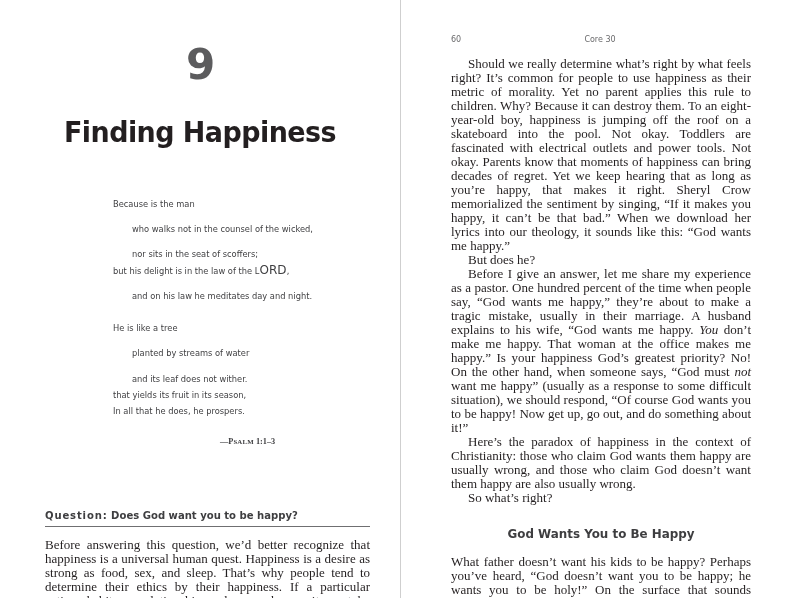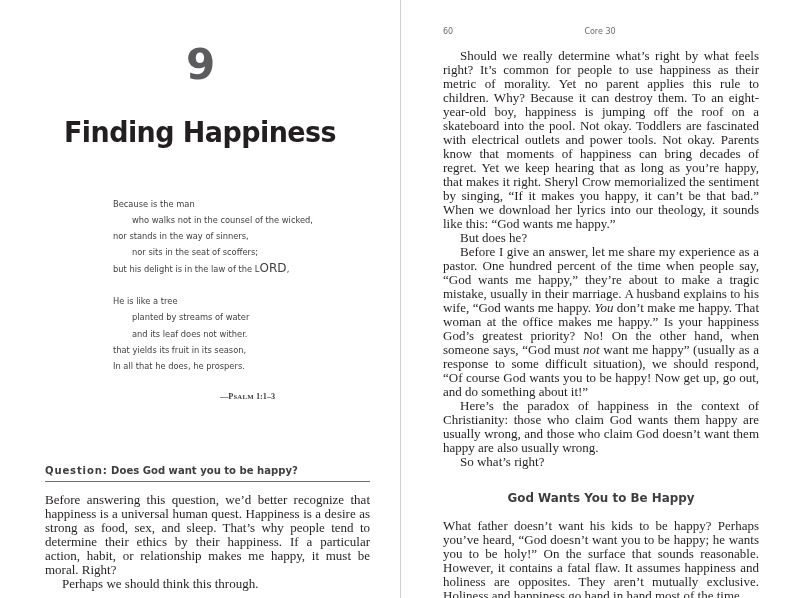--- a/index.html
+++ b/index.html
@@ -149,7 +149,7 @@
 
   
   #page-right {
-    padding: 8px;
+    padding: 16px;
   }
   .running-head {
     position: relative;

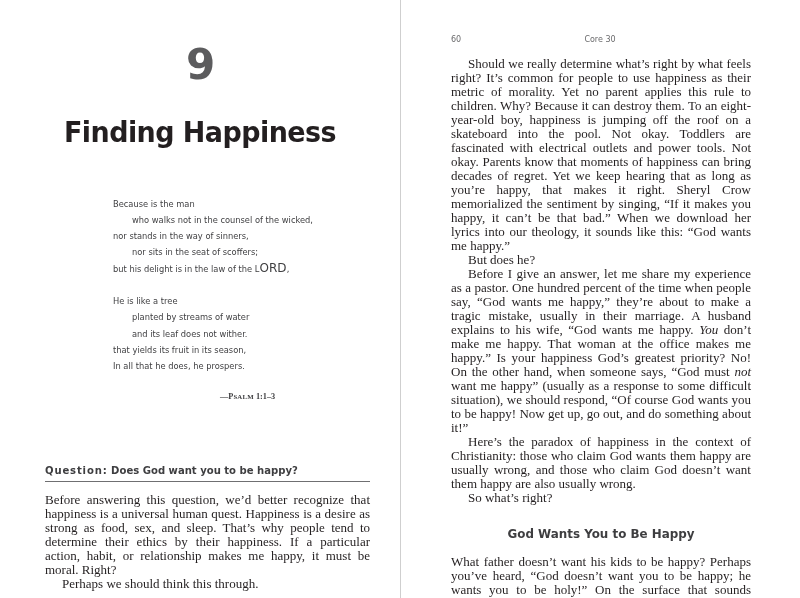--- a/index.html
+++ b/index.html
@@ -84,6 +84,7 @@
   }
   .scripture .indent {
     padding-left: 19px;
+    margin-top: 9px;
   }
   .scripture .gap {
     display: block;

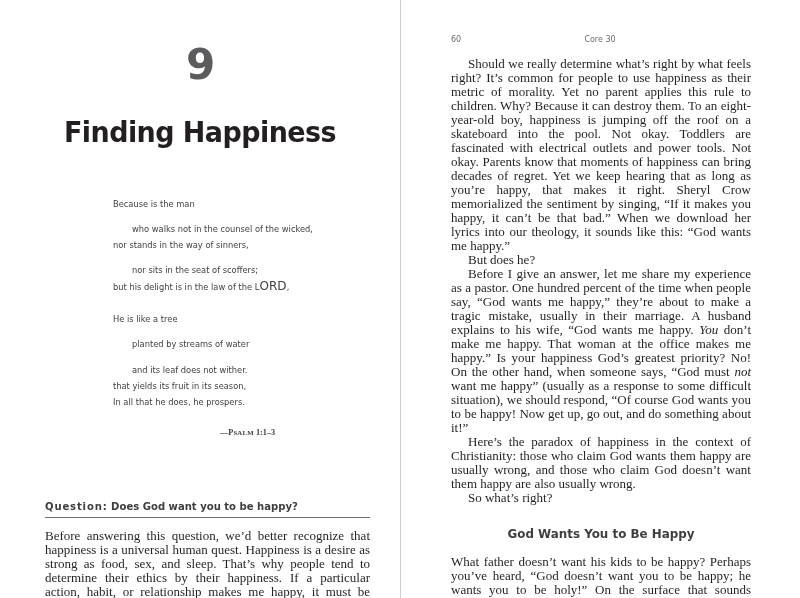--- a/index.html
+++ b/index.html
@@ -213,7 +213,6 @@
     <div class="scripture">
       <span class="v">Because is the man</span>
       <span class="v indent">who walks not in the counsel of the wicked,</span>
-      <span class="v">nor stands in the way of sinners,</span>
       <span class="v indent">nor sits in the seat of scoffers;</span>
       <span class="v"><span>but his delight is in the law of the L</span><span class="smallcap">ORD</span><span>,</span></span>
       <span class="gap"></span>

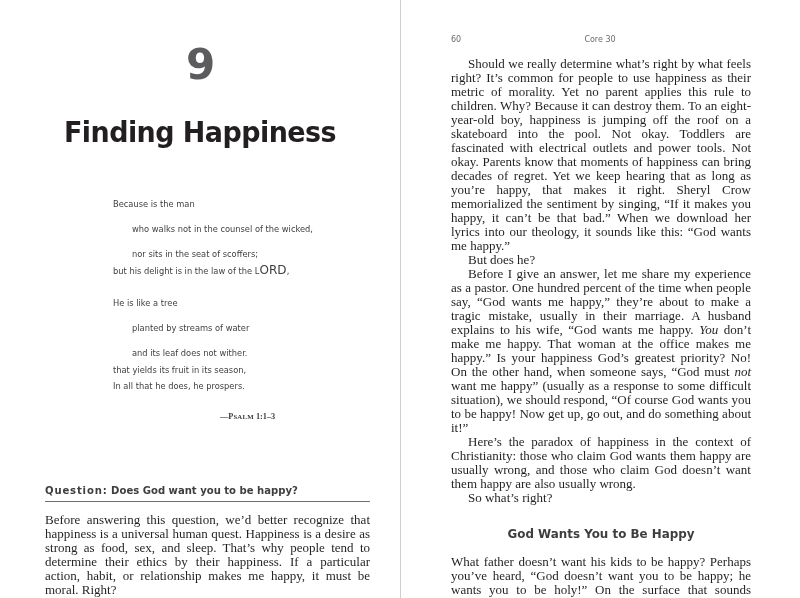--- a/index.html
+++ b/index.html
@@ -215,6 +215,7 @@
       <span class="v indent">who walks not in the counsel of the wicked,</span>
       <span class="v indent">nor sits in the seat of scoffers;</span>
       <span class="v"><span>but his delight is in the law of the L</span><span class="smallcap">ORD</span><span>,</span></span>
+      <span class="v indent">and on his law he meditates day and night.</span>
       <span class="gap"></span>
       <span class="v">He is like a tree</span>
       <span class="v indent">planted by streams of water</span>

